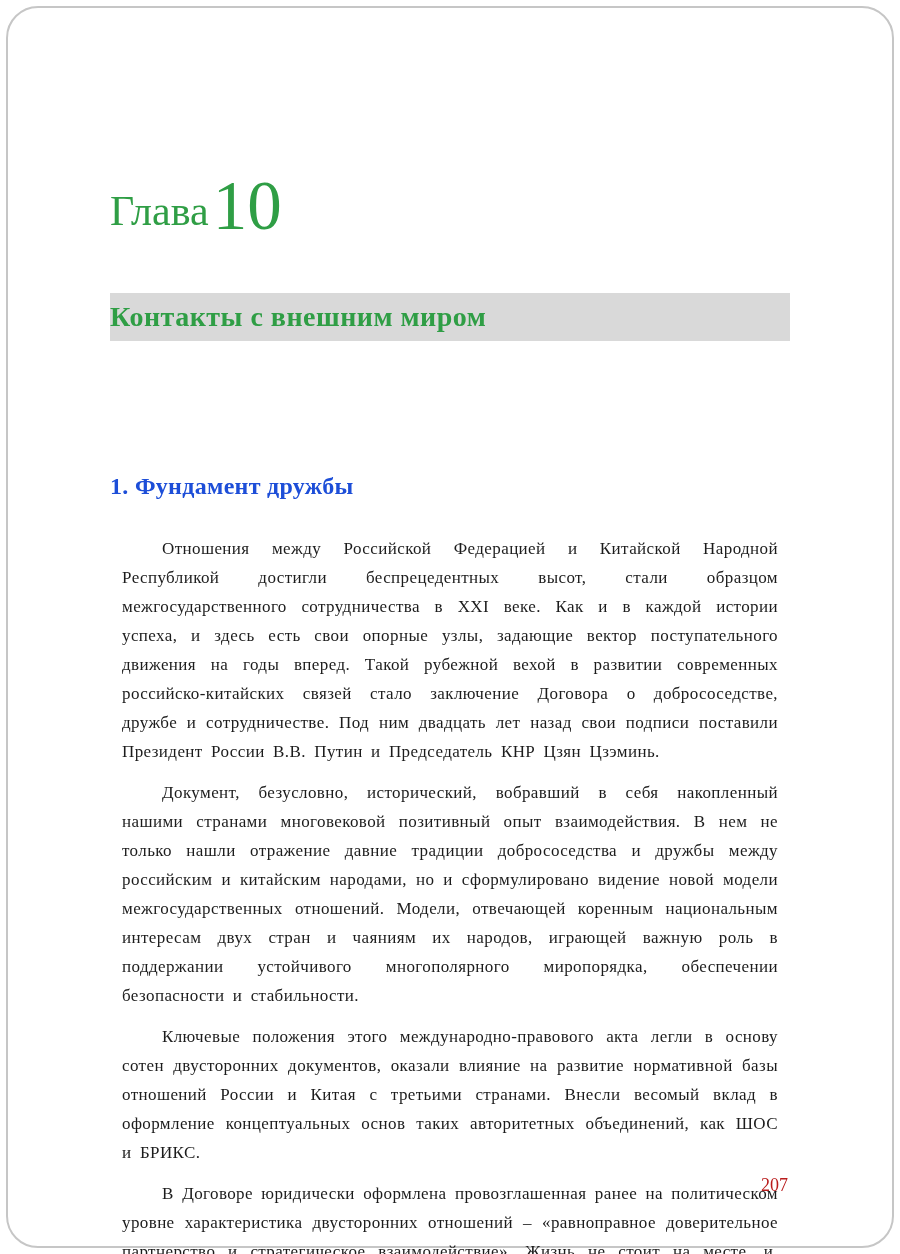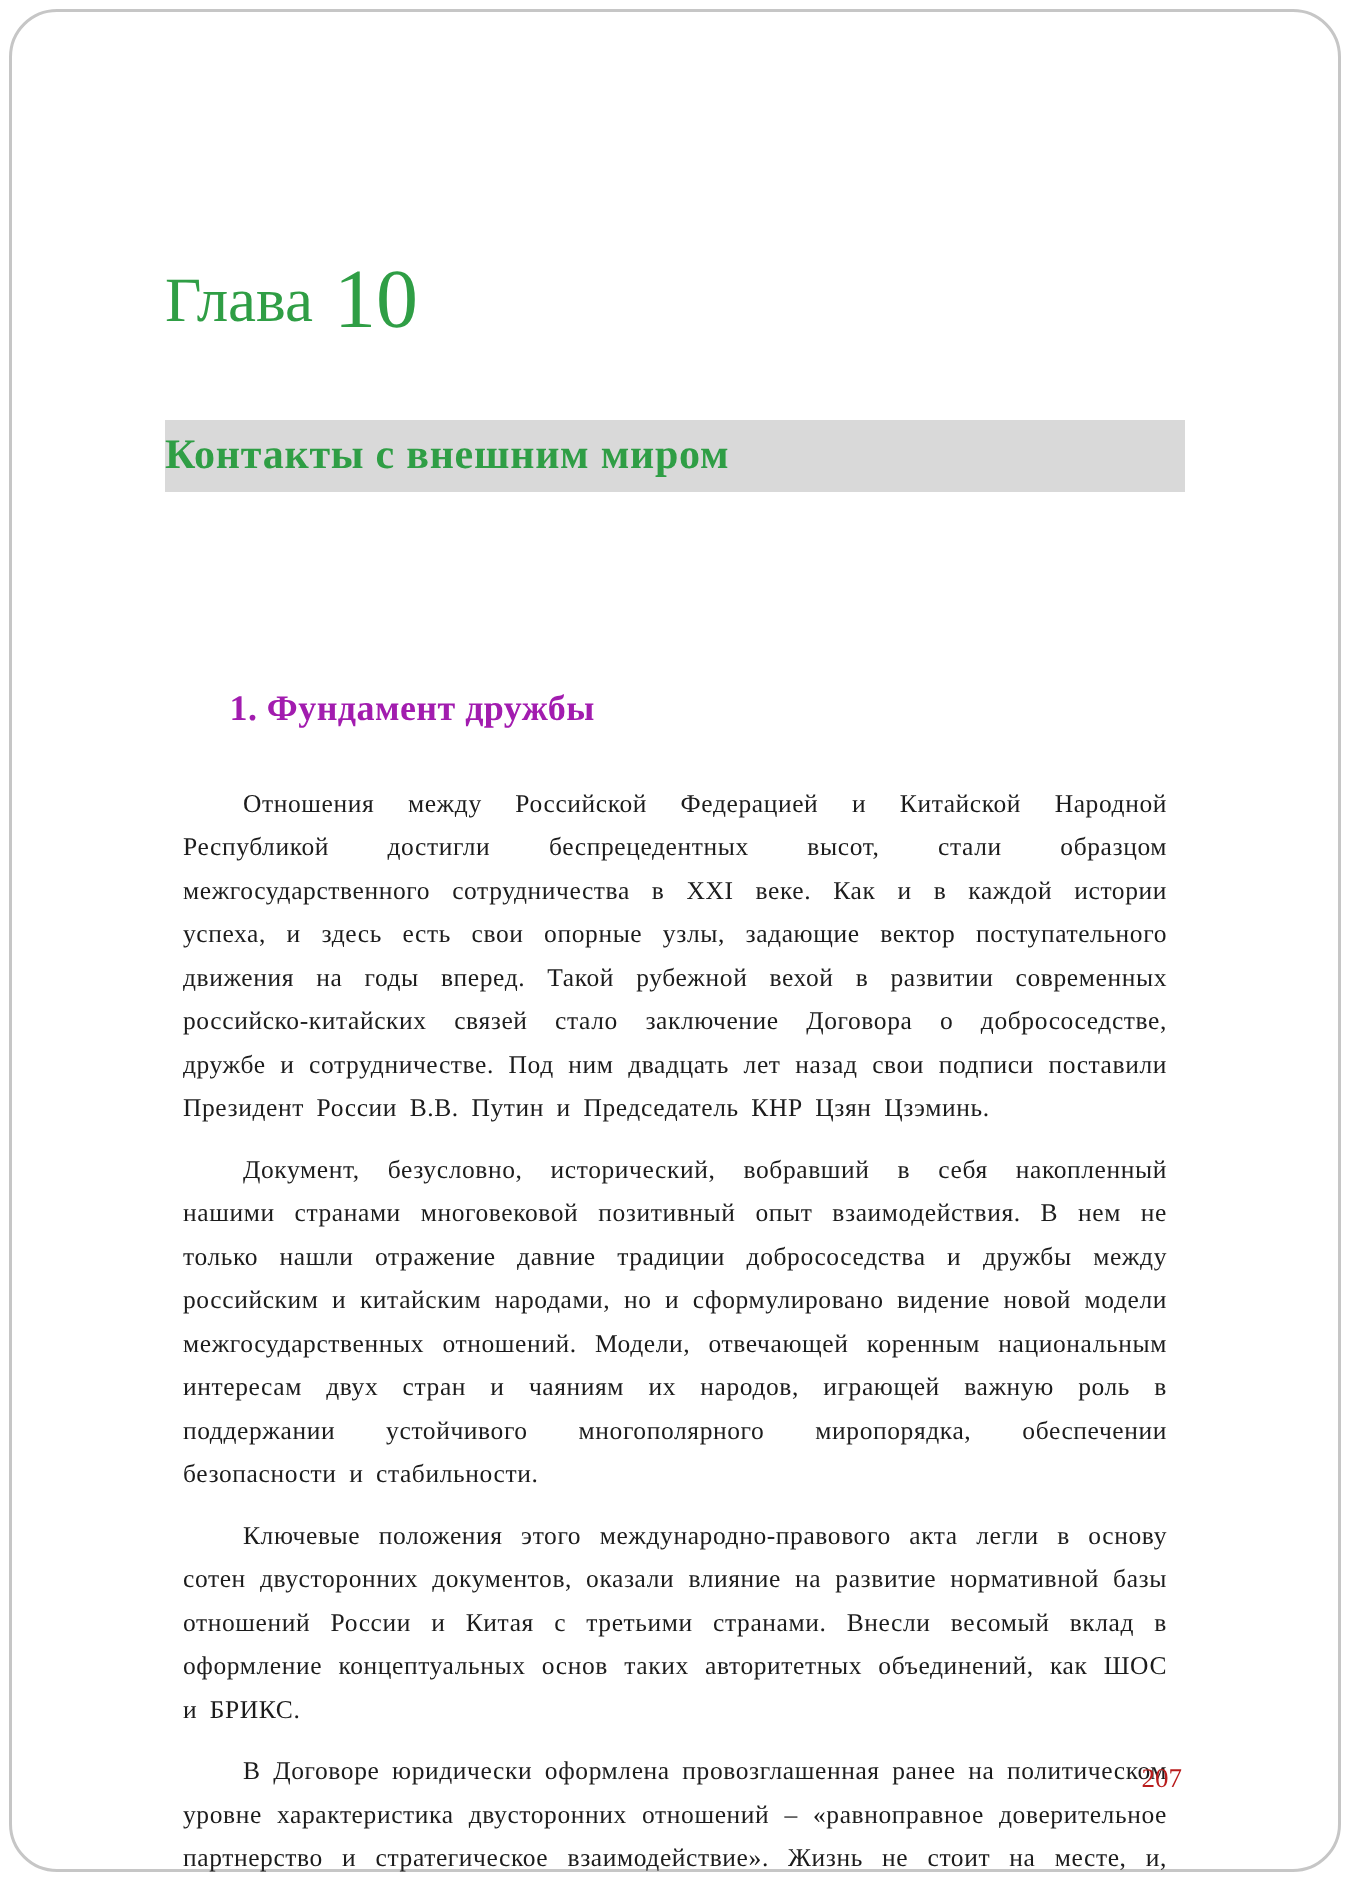--- a/index.html
+++ b/index.html
@@ -41,9 +41,9 @@
     vertical-align: baseline;
   }
   .chapter-number {
-    font-size: 56px;
+    font-size: 69px;
     font-weight: 400;
-    margin-left: 10px;
+    margin-left: 0;
     vertical-align: -4px;
   }
   .banner {

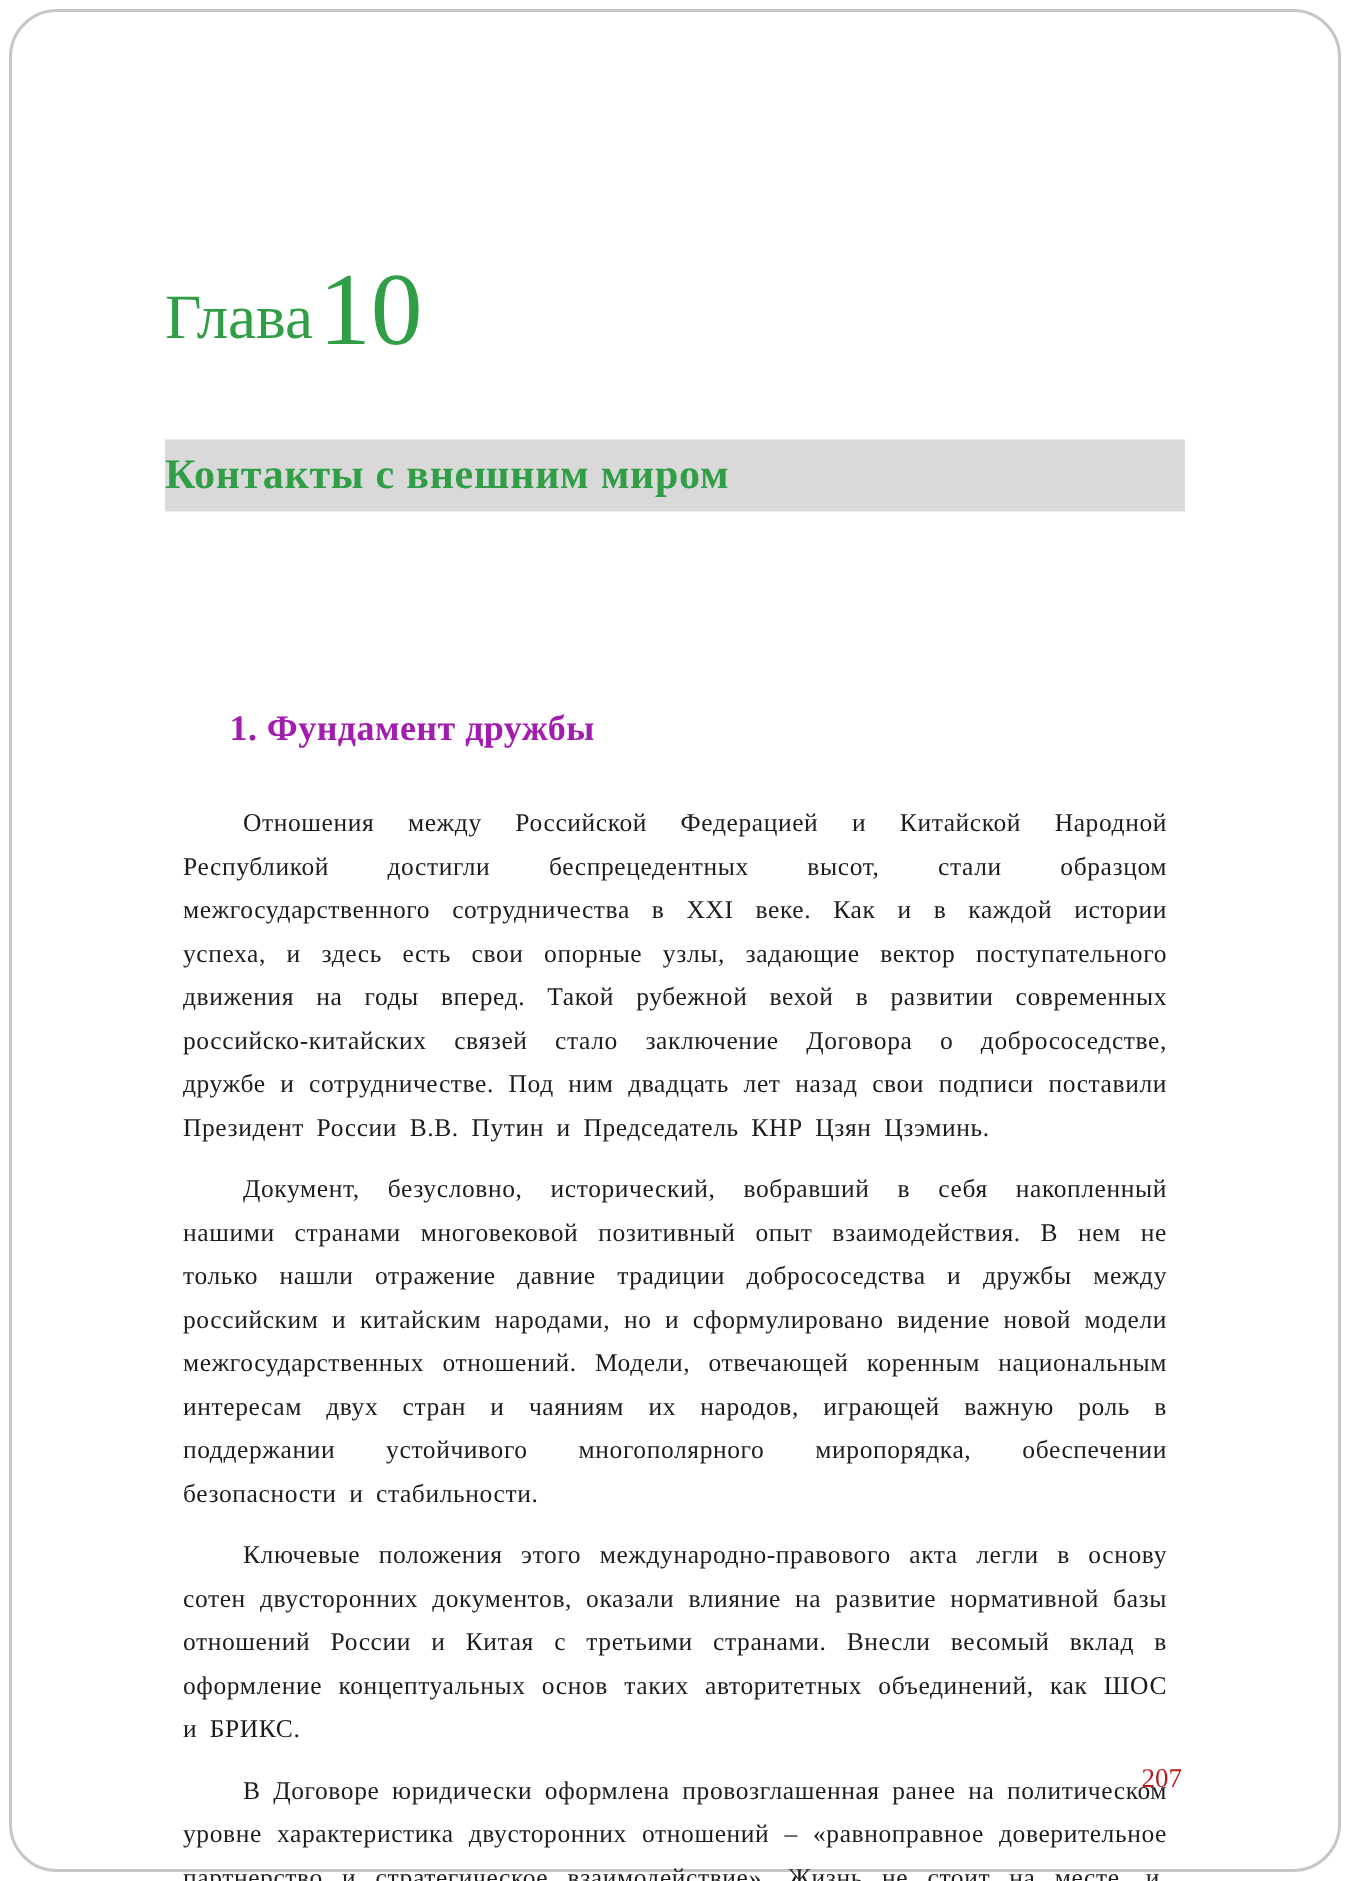--- a/index.html
+++ b/index.html
@@ -65,9 +65,8 @@
     margin-top: 132px;
     font-size: 24px;
     font-weight: 700;
-    color: #a21caf;
+    color: #1d4ed8;
     letter-spacing: 0.3px;
-    margin-left: 43px;
   }
   .body-text {
     margin-top: 34px;

